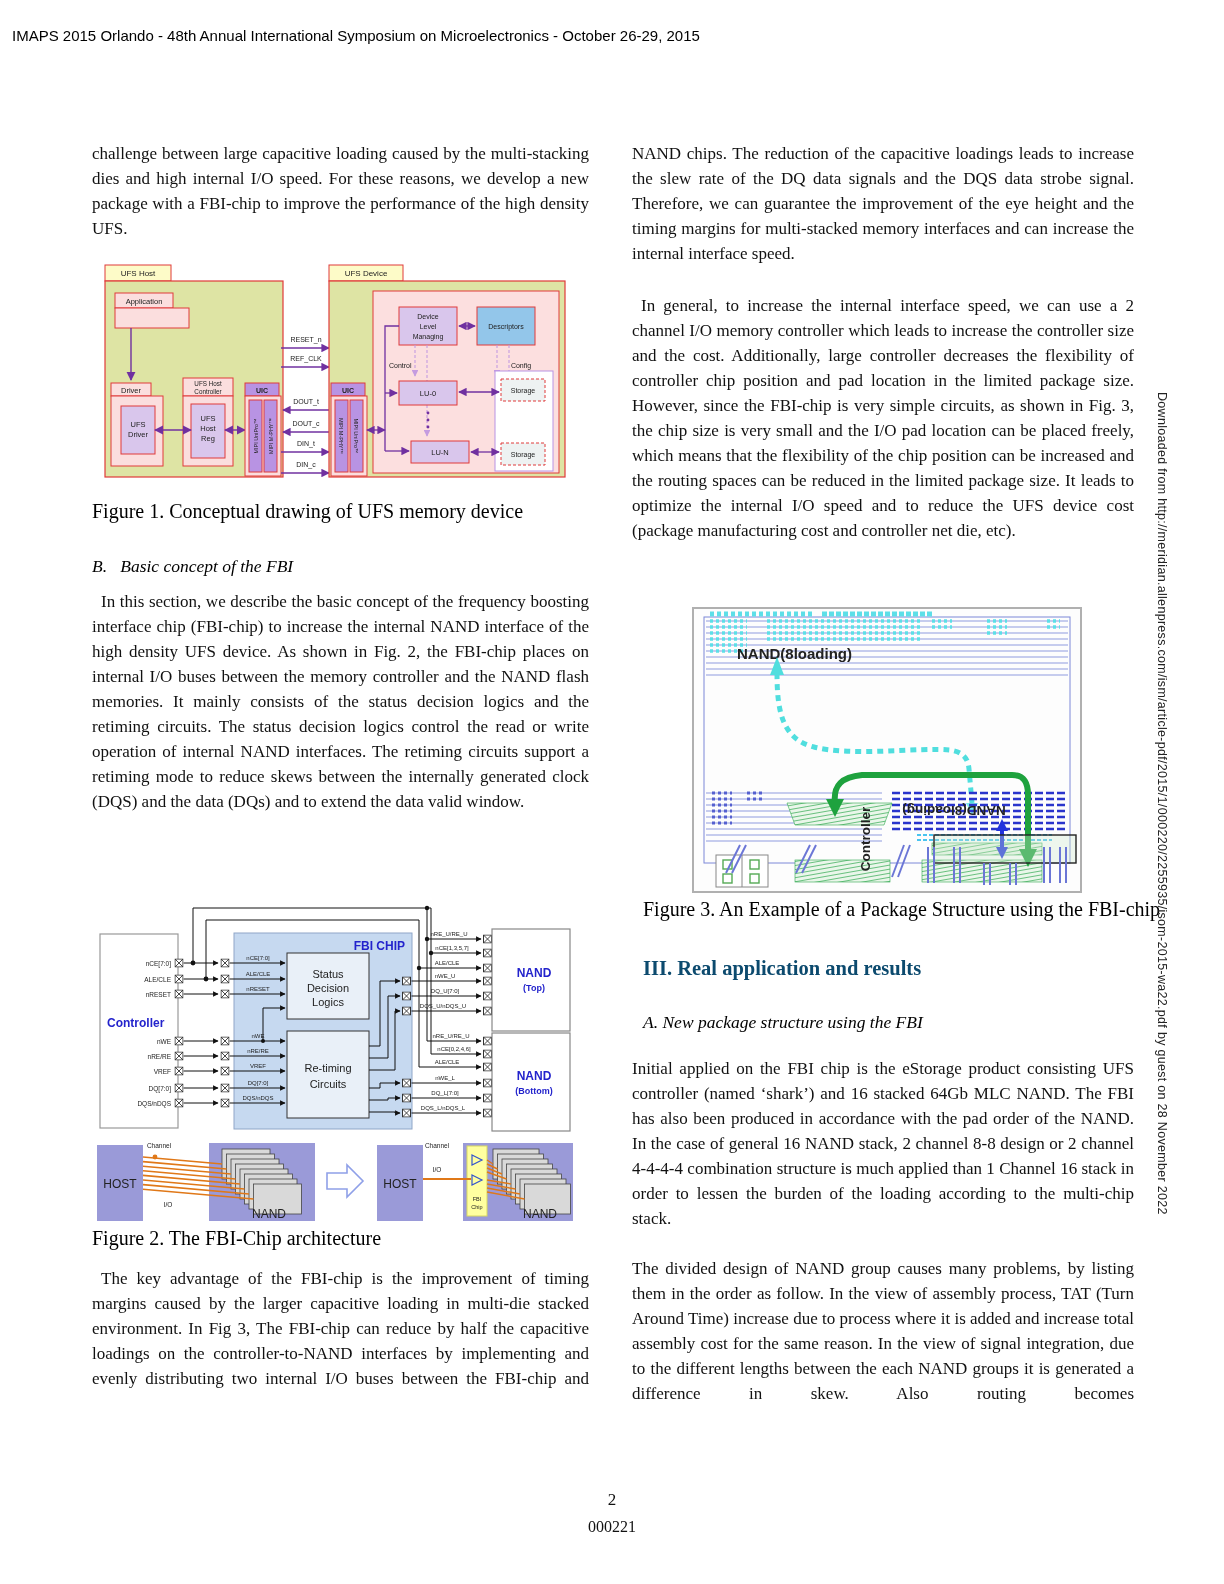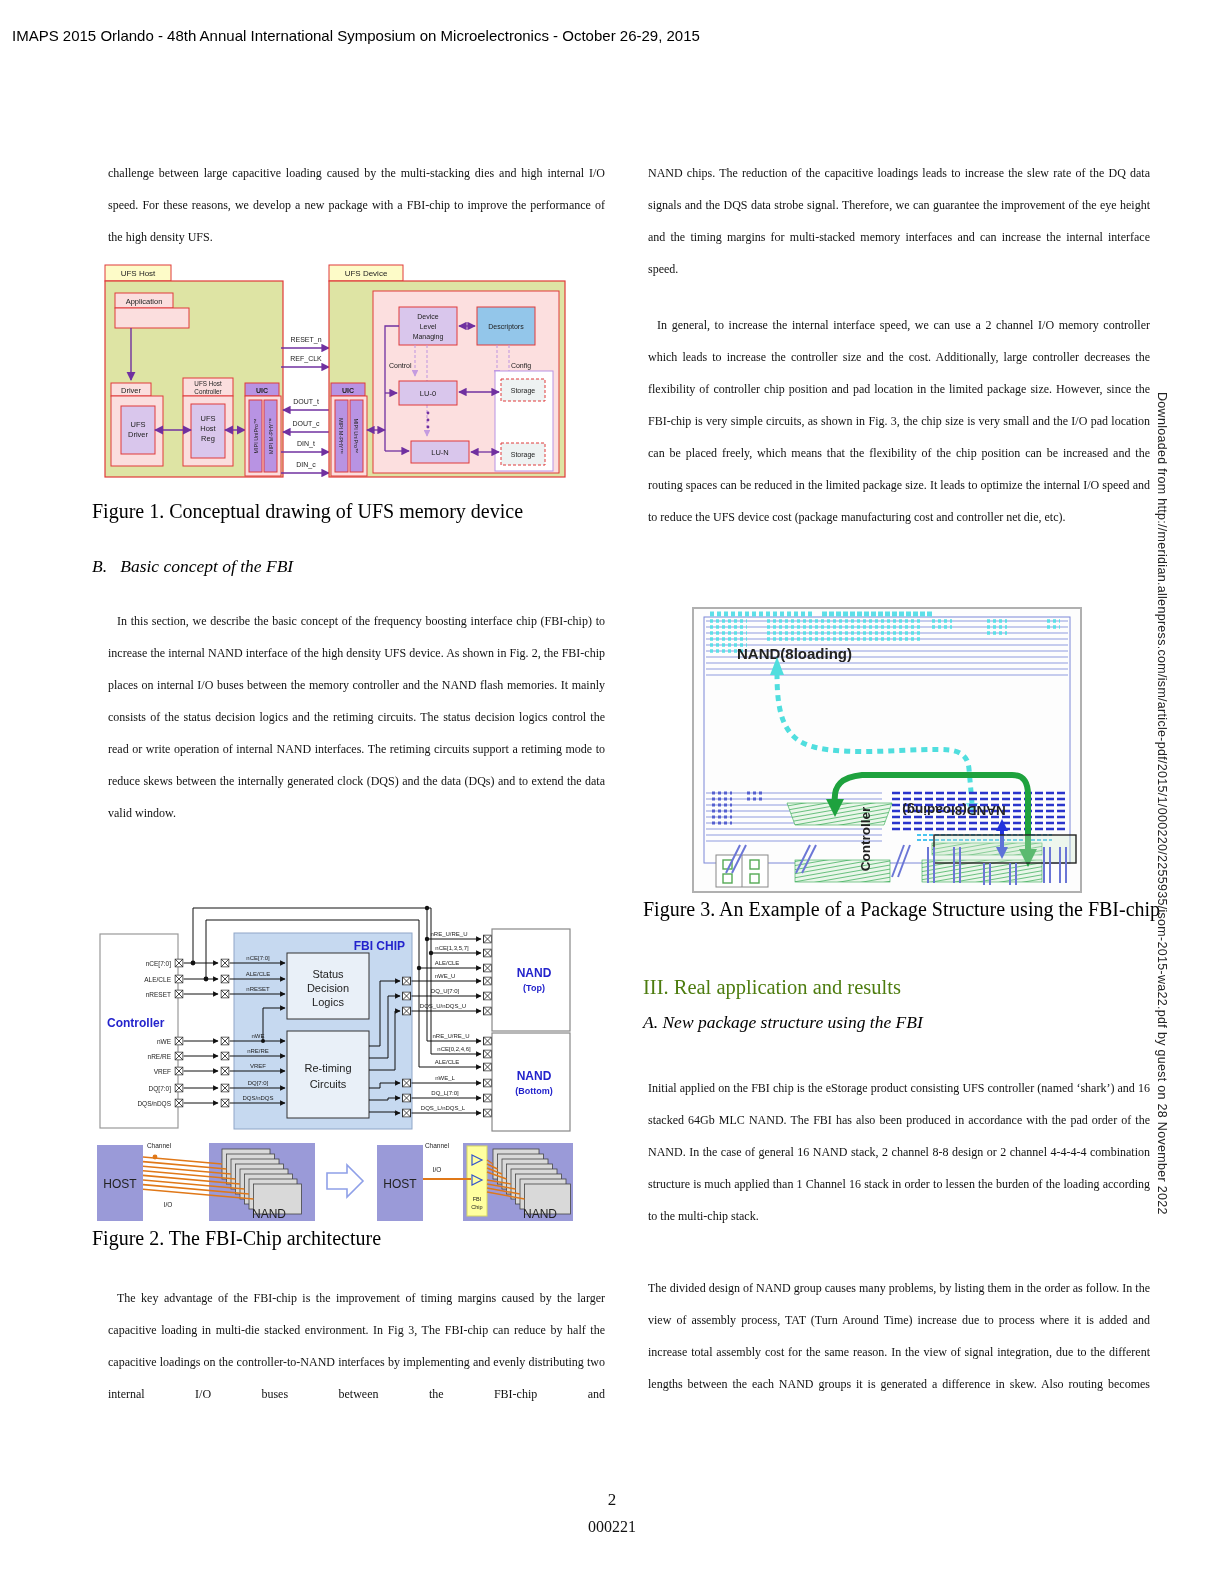--- a/index.html
+++ b/index.html
@@ -7,7 +7,7 @@
         font-family:"Liberation Serif",serif;color:#111;overflow:hidden;}
   .header{position:absolute;top:27px;left:12px;width:100%;text-align:left;
           font-family:"Liberation Sans",sans-serif;font-size:15px;color:#000;}
-  p.body{position:absolute;margin:16px;font-size:12px;line-height:32px;text-align:justify;}
+  p.body{position:absolute;margin:0;font-size:17px;line-height:25px;text-align:justify;}
   .lcol{left:92px;width:497px;}
   .rcol{left:632px;width:502px;}
   .ind{text-indent:9px;}

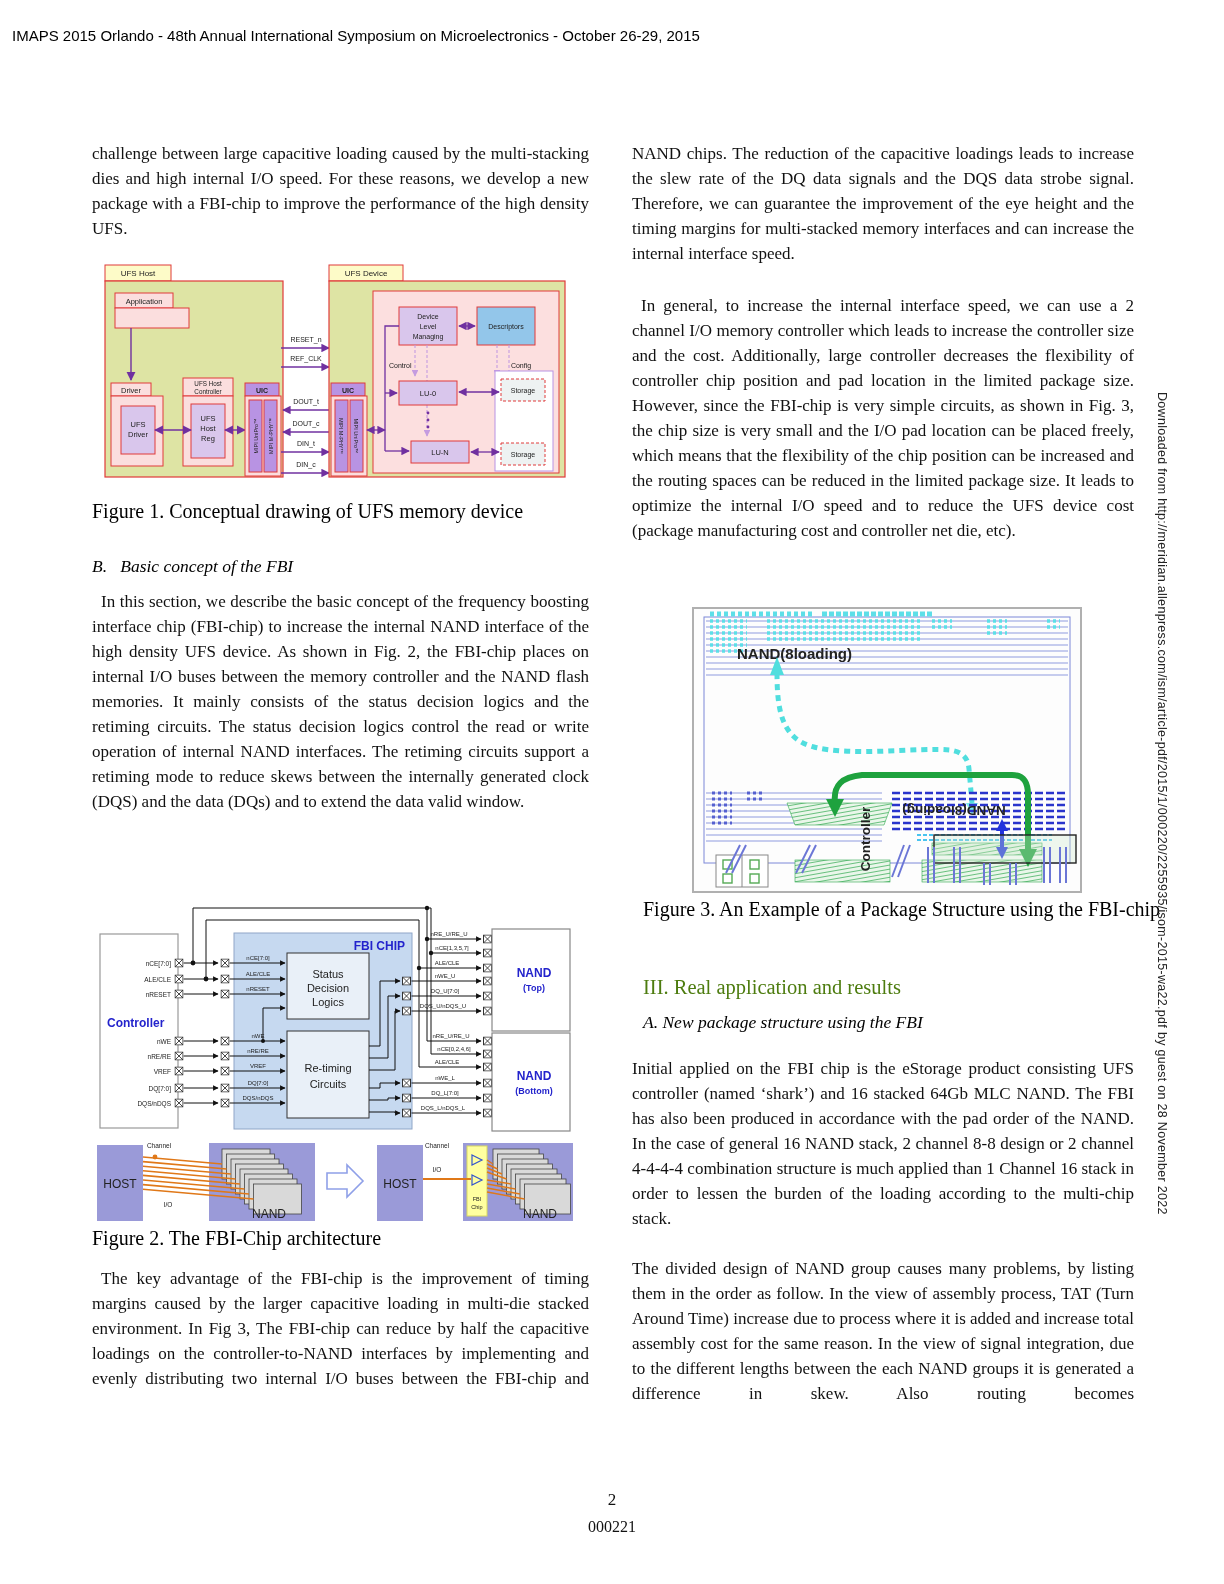--- a/index.html
+++ b/index.html
@@ -14,7 +14,7 @@
   .jl{text-align-last:justify;}
   .caption{position:absolute;margin:0;font-size:20px;color:#000;}
   .headB{position:absolute;font-style:italic;font-size:17.5px;white-space:pre-wrap;color:#000;}
-  .headIII{position:absolute;font-weight:normal;font-size:20.5px;color:#4d7c0f;margin-top:19px;}
+  .headIII{position:absolute;font-weight:bold;font-size:20.5px;color:#0c4a6e;}
   .headA{position:absolute;font-style:italic;font-size:17.5px;color:#000;}
   .fig{position:absolute;}
   .watermark{position:absolute;left:1155px;top:392px;writing-mode:vertical-rl;

